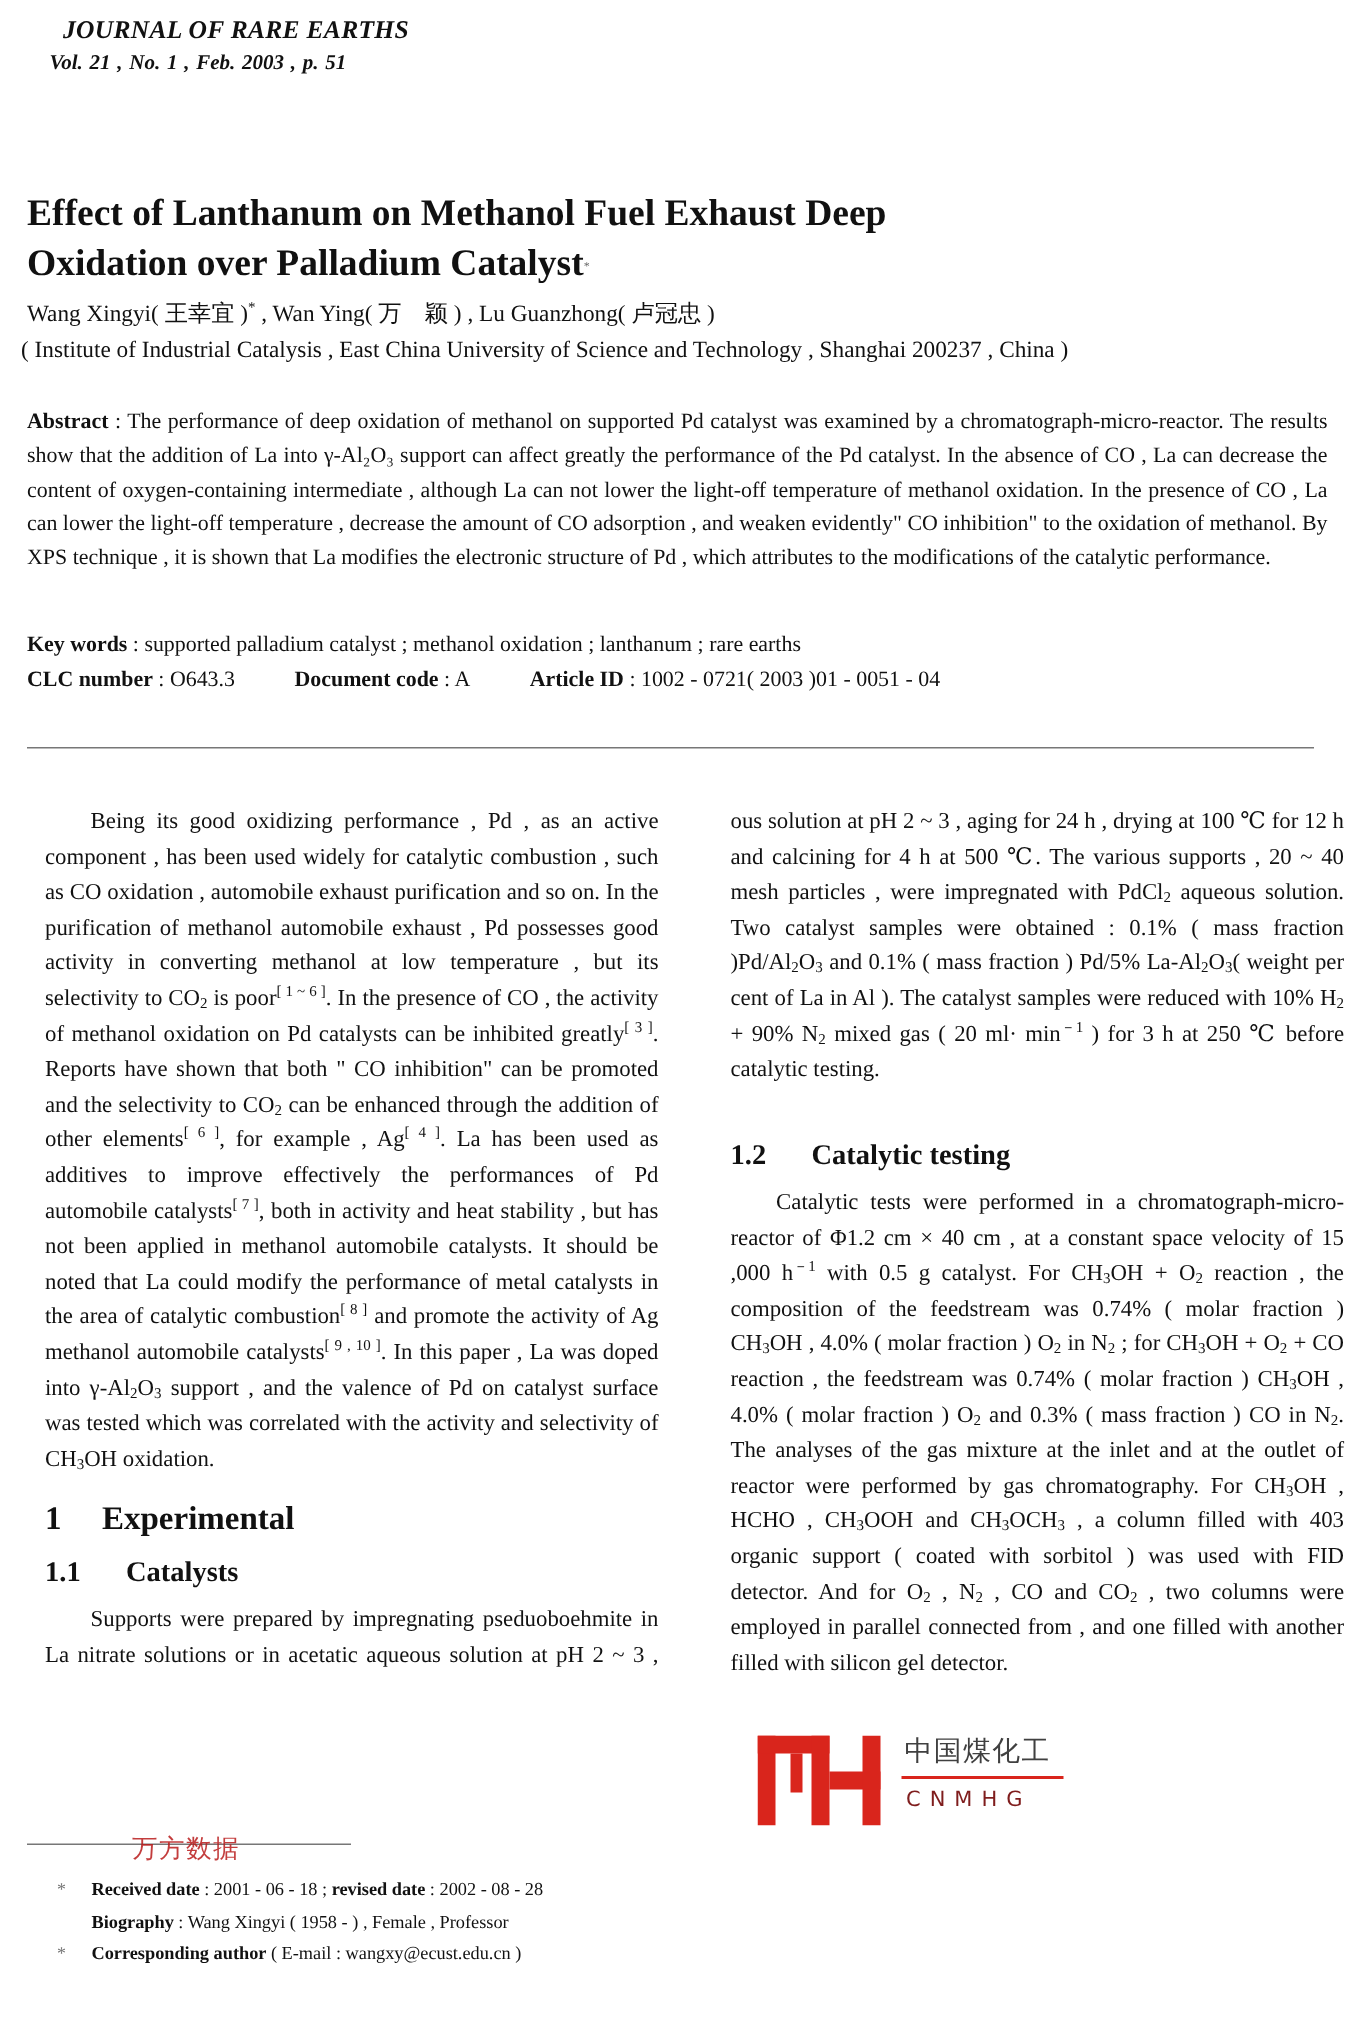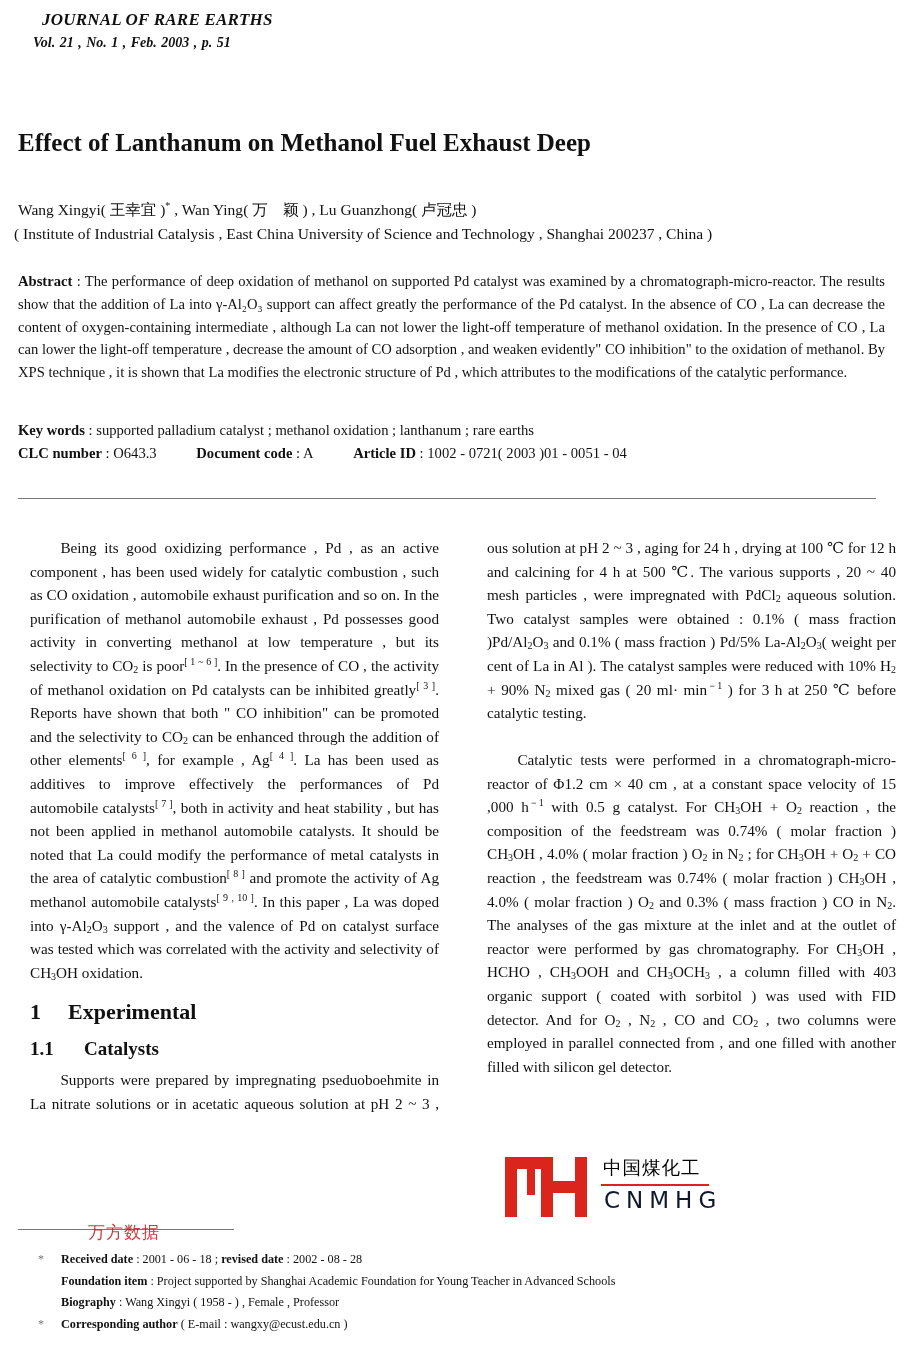--- a/index.html
+++ b/index.html
@@ -75,6 +75,7 @@
 
 <div class="abs title">
   <div>Effect of Lanthanum on Methanol Fuel Exhaust Deep</div>
+  <div><span>Oxidation over Palladium Catalyst</span><span class="mark">*</span></div>
 </div>
 
 <div class="abs authors">

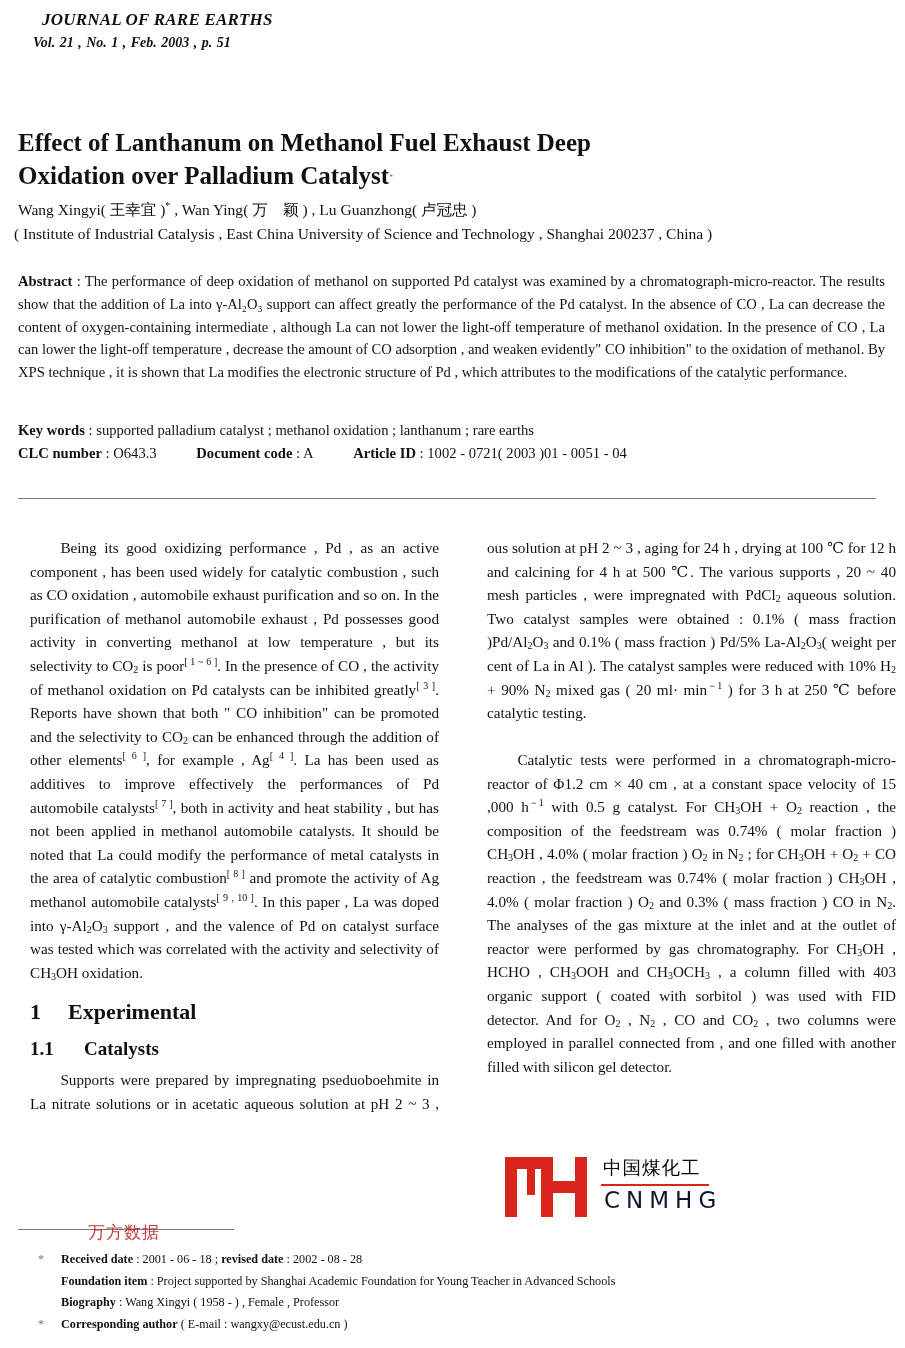--- a/index.html
+++ b/index.html
@@ -116,6 +116,7 @@
     <p class="noindent">ous solution at pH 2 ~ 3 , aging for 24 h , drying at 100 ℃ for 12 h and calcining for 4 h at 500 ℃. The various supports , 20 ~ 40 mesh particles , were impregnated with PdCl<sub>2</sub><span> aqueous solution. Two catalyst samples were obtained : 0.1% ( mass fraction )Pd/Al</span><sub>2</sub>O<sub>3</sub><span> and 0.1% ( mass fraction ) Pd/5% La-Al</span><sub>2</sub>O<sub>3</sub><span>( weight per cent of La in Al ). The catalyst samples were reduced with 10% H</span><sub>2</sub><span> + 90% N</span><sub>2</sub><span> mixed gas ( 20 ml· min</span><sup>－1</sup><span> ) for 3 h at 250 ℃ before catalytic testing.</span></p>
   </div>
 
+  <div class="h2"><span class="num">1.2</span><span>Catalytic testing</span></div>
 
   <p><span>Catalytic tests were performed in a chromatograph-micro-reactor of Φ1.2 cm × 40 cm , at a constant space velocity of 15 ,000 h</span><sup>－1</sup><span> with 0.5 g catalyst. For CH</span><sub>3</sub><span>OH + O</span><sub>2</sub><span> reaction , the composition of the feedstream was 0.74% ( molar fraction ) CH</span><sub>3</sub><span>OH , 4.0% ( molar fraction ) O</span><sub>2</sub><span> in N</span><sub>2</sub><span> ; for CH</span><sub>3</sub><span>OH + O</span><sub>2</sub><span> + CO reaction , the feedstream was 0.74% ( molar fraction ) CH</span><sub>3</sub><span>OH , 4.0% ( molar fraction ) O</span><sub>2</sub><span> and 0.3% ( mass fraction ) CO in N</span><sub>2</sub><span>. The analyses of the gas mixture at the inlet and at the outlet of reactor were performed by gas chromatography. For CH</span><sub>3</sub><span>OH , HCHO , CH</span><sub>3</sub><span>OOH and CH</span><sub>3</sub><span>OCH</span><sub>3</sub><span> , a column filled with 403 organic support ( coated with sorbitol ) was used with FID detector. And for O</span><sub>2</sub><span> , N</span><sub>2</sub><span> , CO and CO</span><sub>2</sub><span> , two columns were employed in parallel connected from , and one filled with</span><span> another filled with silicon gel</span><span> detector.</span></p>
 </div>

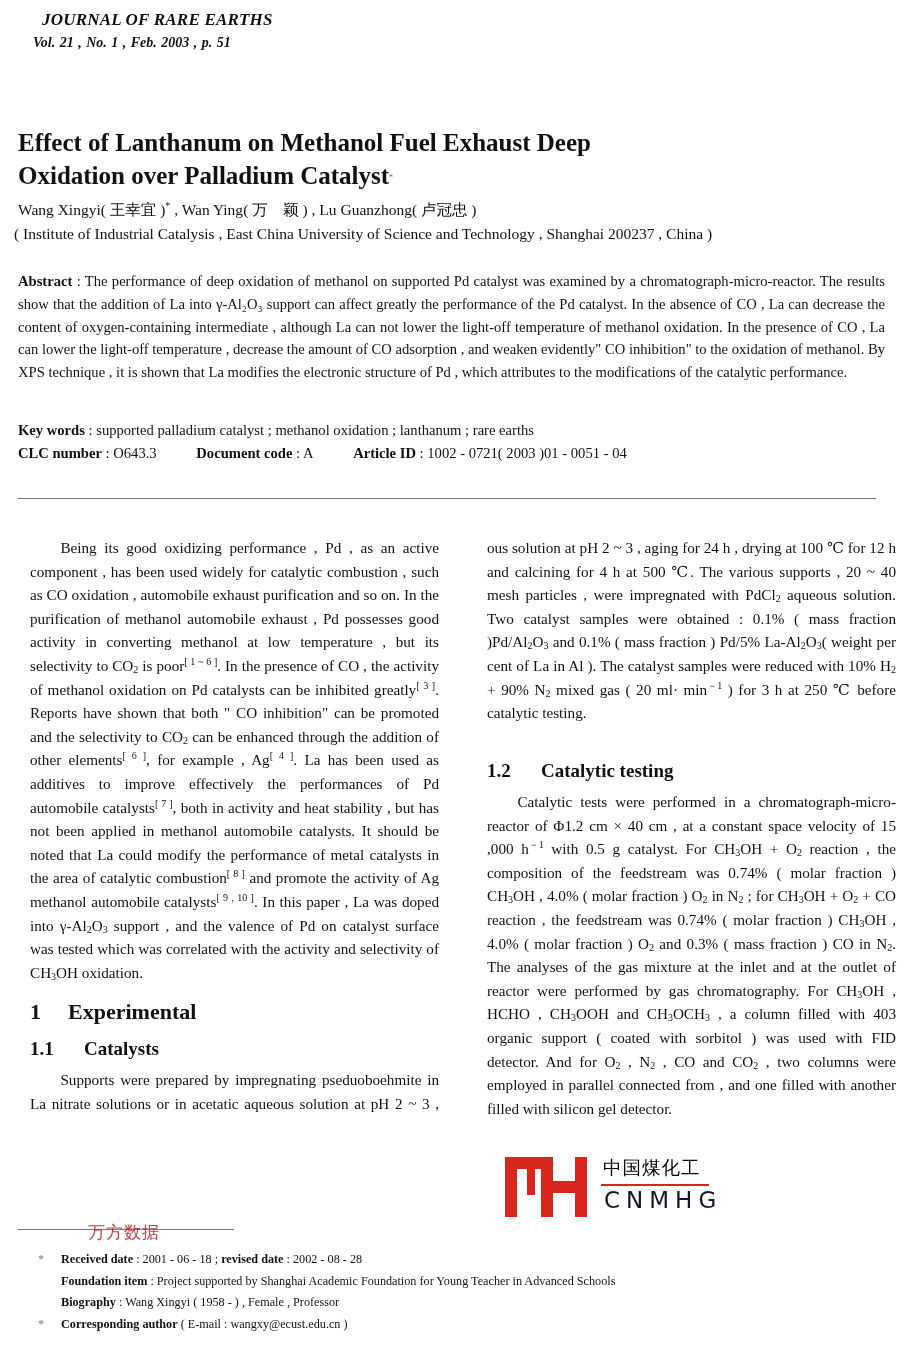--- a/index.html
+++ b/index.html
@@ -60,7 +60,7 @@
   .wm-cnmhg { left: 505px; top: 1157px; width: 215px; height: 60px; }
   .wm-logo { position: absolute; left: 0; top: 0; width: 94px; height: 60px; }
   .wm-cn {
-    position: absolute; left: 98px; top: 0; font-family: "DejaVu Sans", sans-serif; font-size: 18.5px; color: #000000; letter-spacing: 1px; line-height: 22px; background: rgba(255,255,255,0.0);
+    position: absolute; left: 98px; top: 0; font-family: "DejaVu Sans", sans-serif; font-size: 18.5px; color: #404040; letter-spacing: 1px; line-height: 22px; background: rgba(255,255,255,0.0);
   }
   .wm-line { position: absolute; left: 96px; top: 27px; width: 108px; height: 2px; }
   .wm-en {

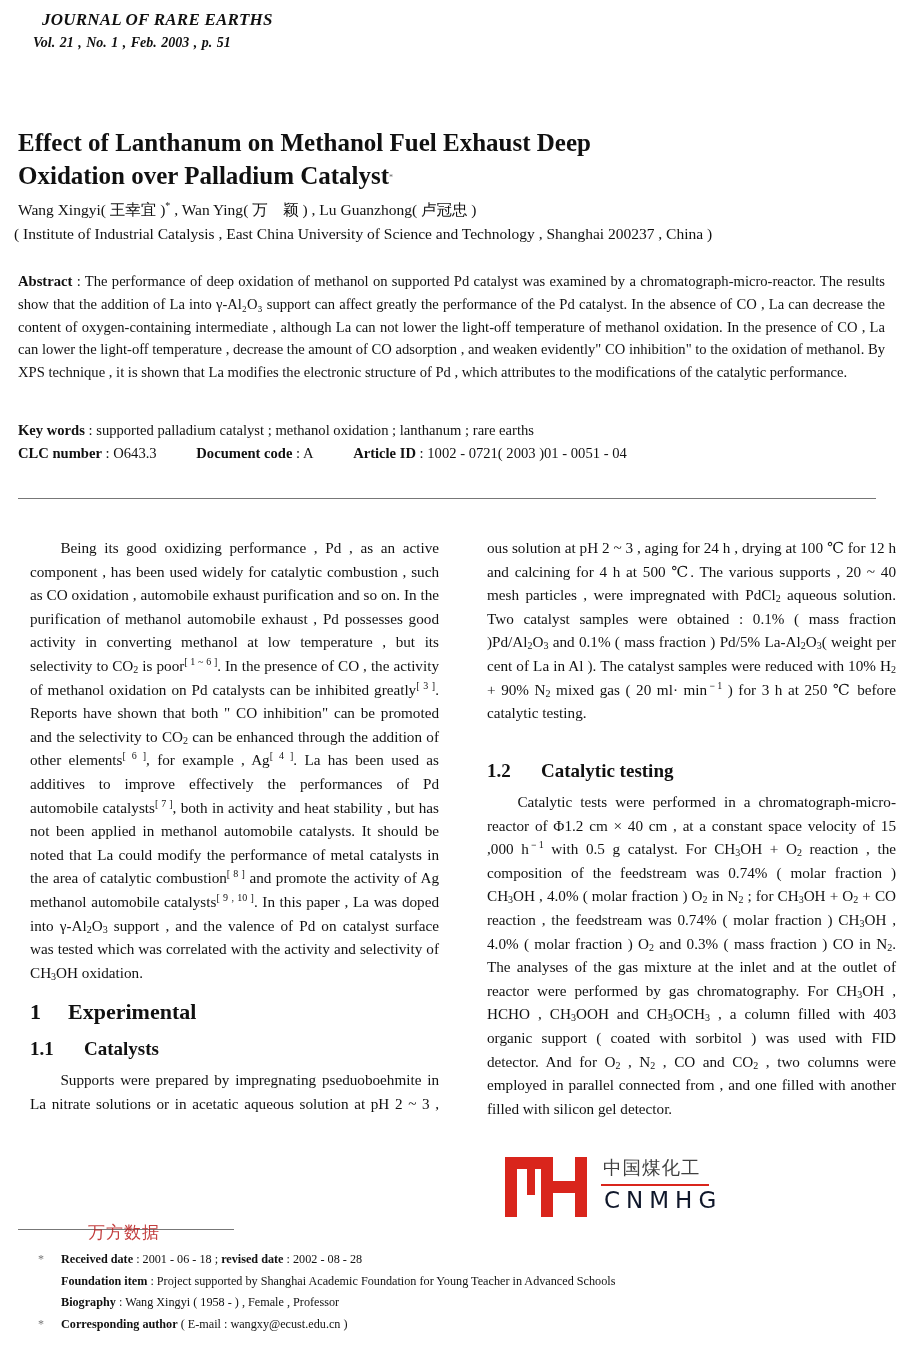--- a/index.html
+++ b/index.html
@@ -64,7 +64,7 @@
   }
   .wm-line { position: absolute; left: 96px; top: 27px; width: 108px; height: 2px; }
   .wm-en {
-    position: absolute; left: 99px; top: 32px; font-family: "DejaVu Sans", sans-serif; font-size: 23px; color: #0f172a; letter-spacing: 6px; line-height: 22px;
+    position: absolute; left: 99px; top: 32px; font-family: "DejaVu Sans", sans-serif; font-size: 14px; color: #7f1d1d; letter-spacing: 6px; line-height: 22px;
   }
 </style>
 </head>

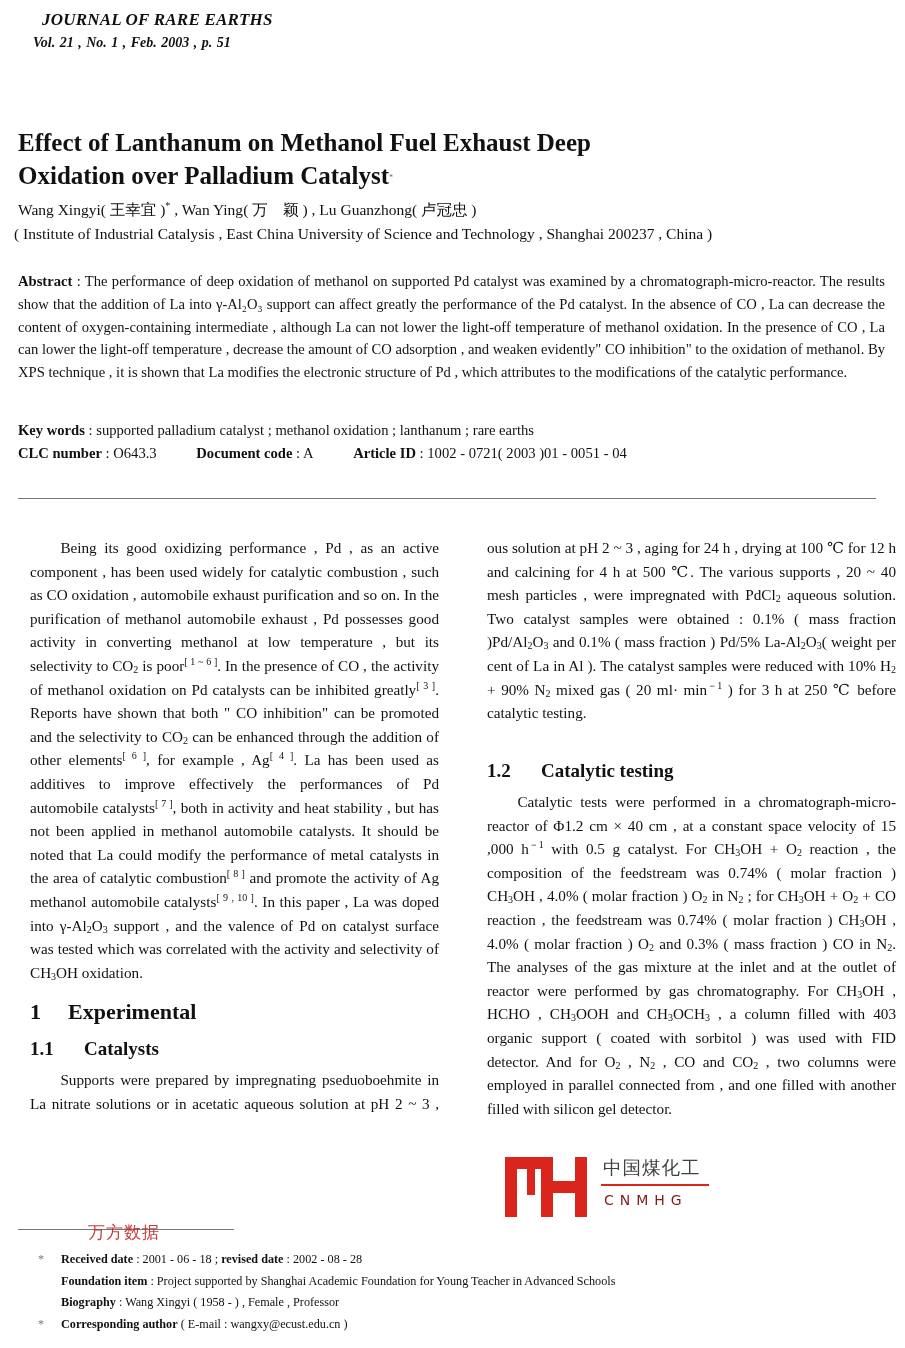--- a/index.html
+++ b/index.html
@@ -124,7 +124,6 @@
 <div class="abs fnrule"></div>
 <div class="abs footnotes">
   <div class="fn"><span class="star">*</span><b>Received date</b> : <span>2001 - 06 - 18</span> ; <b>revised date</b> : <span>2002 - 08 - 28</span></div>
-  <div class="fn"><b>Foundation item</b> : <span>Project supported by Shanghai Academic Foundation for Young Teacher in Advanced Schools</span></div>
   <div class="fn"><b>Biography</b> : <span>Wang Xingyi ( 1958 - ) , Female , Professor</span></div>
   <div class="fn"><span class="star">*</span><b>Corresponding author</b> <span>( E-mail : wangxy@ecust.edu.cn )</span></div>
 </div>

